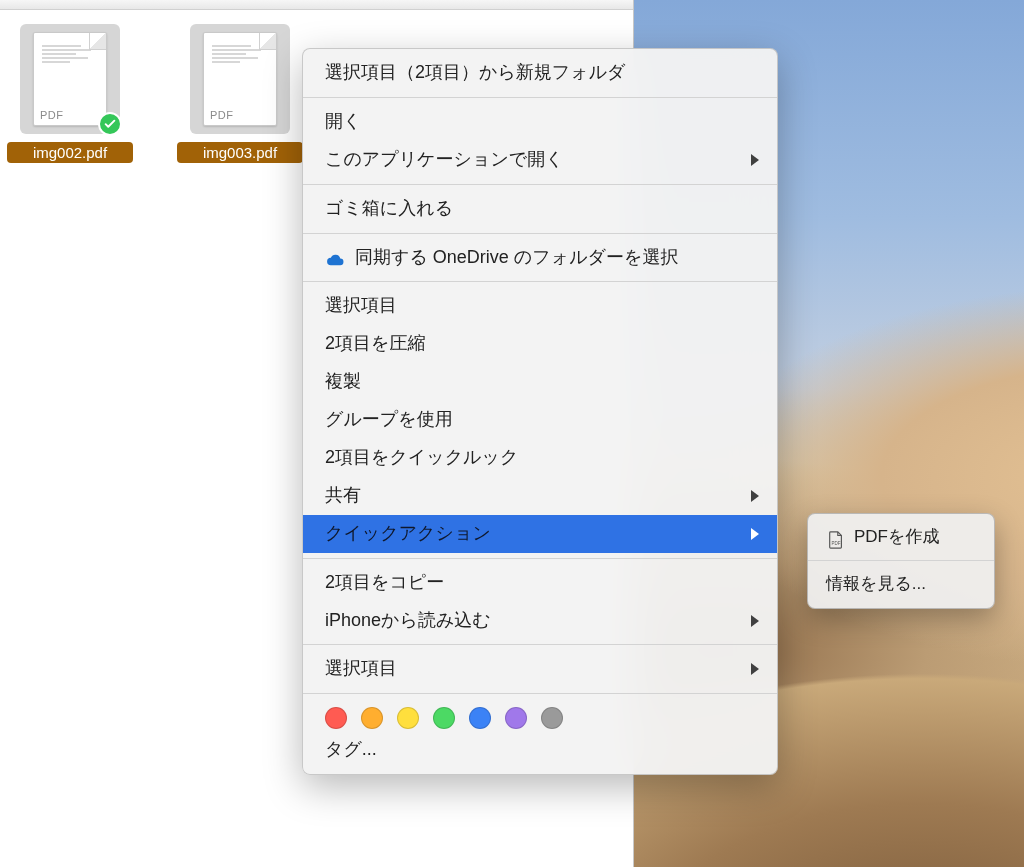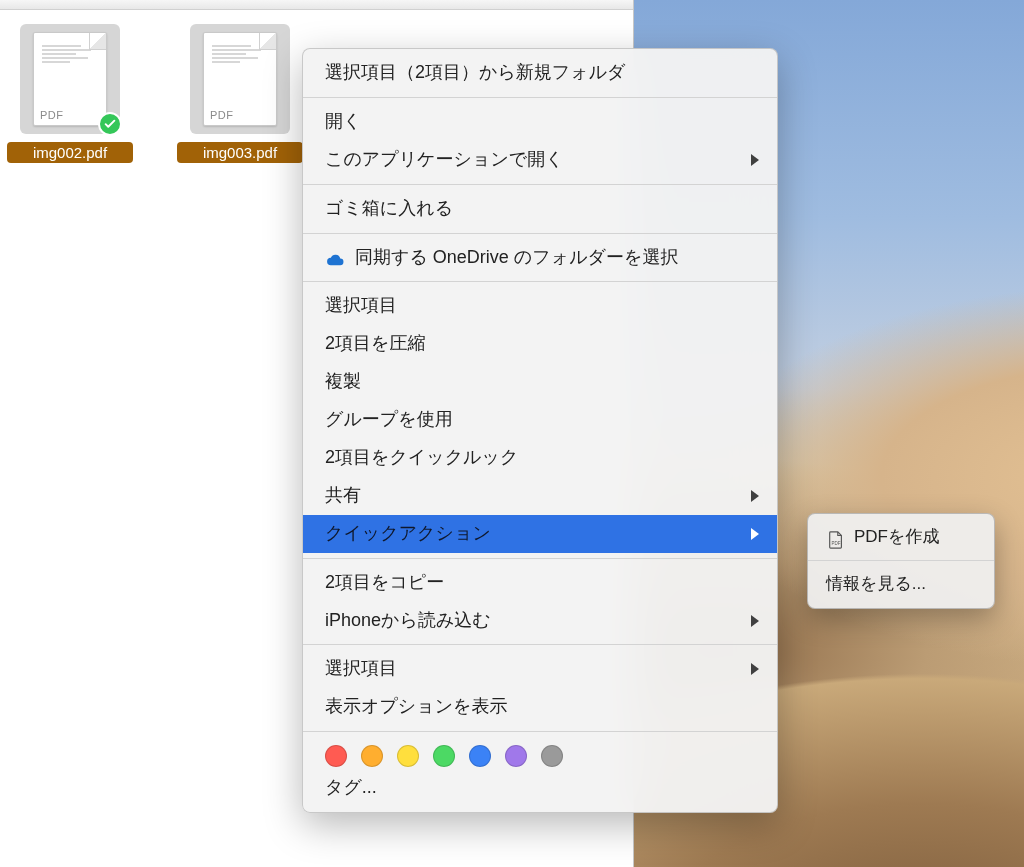--- a/index.html
+++ b/index.html
@@ -208,9 +208,6 @@
   <div class="menu-item has-sub">
       <span>選択項目</span>
     </div>
-  <div class="menu-item">
-      <span>表示オプションを表示</span>
-    </div>
   <div class="menu-sep"></div>
   <div class="tag-row">
     <div class="tag-dot tag-red"></div>

